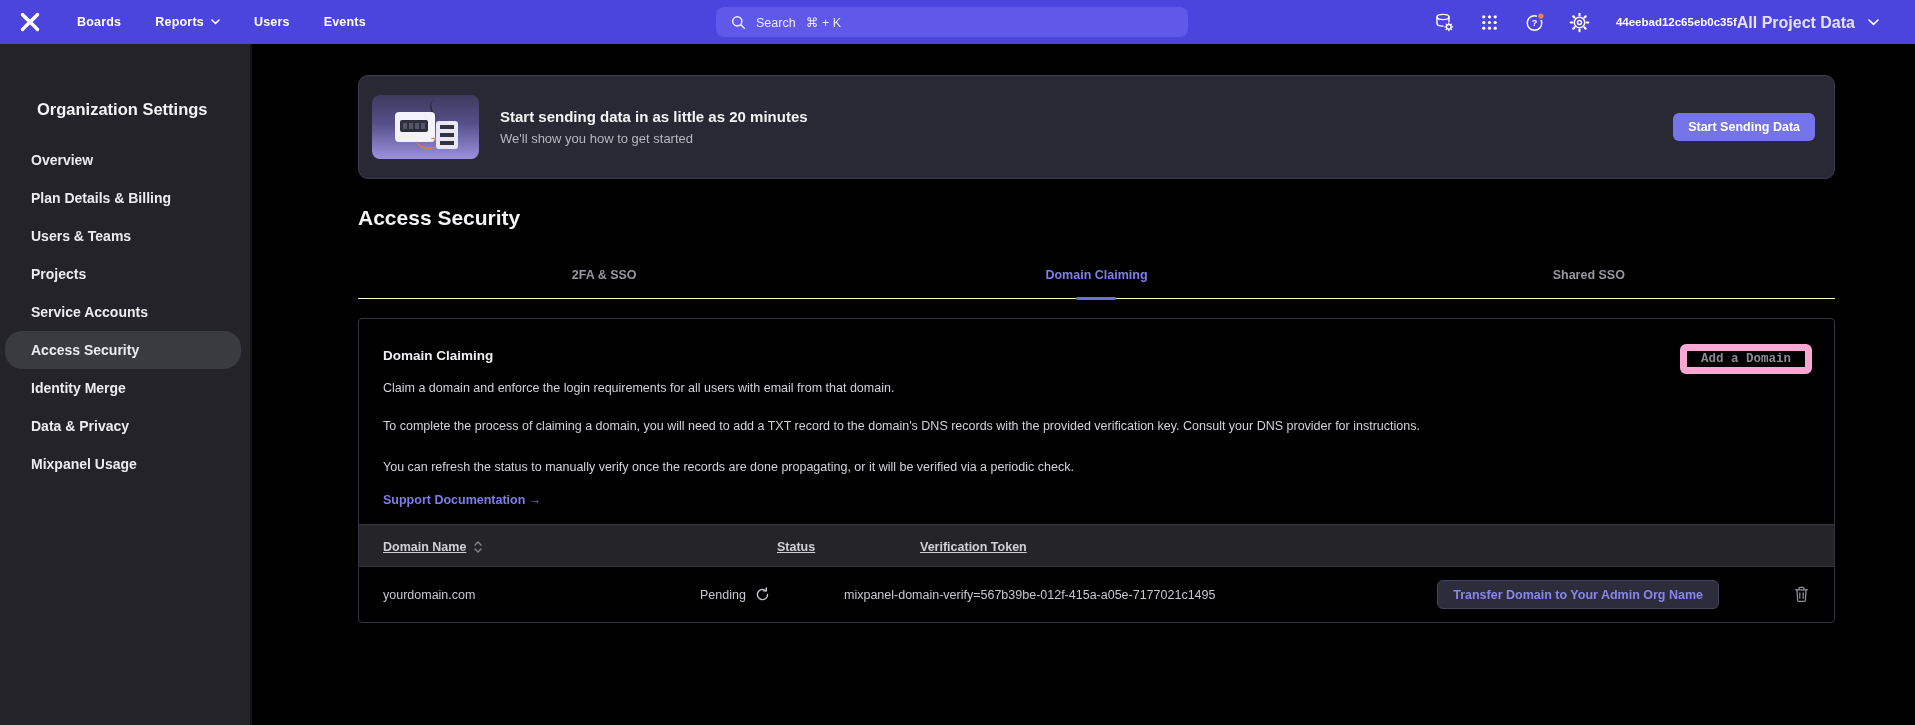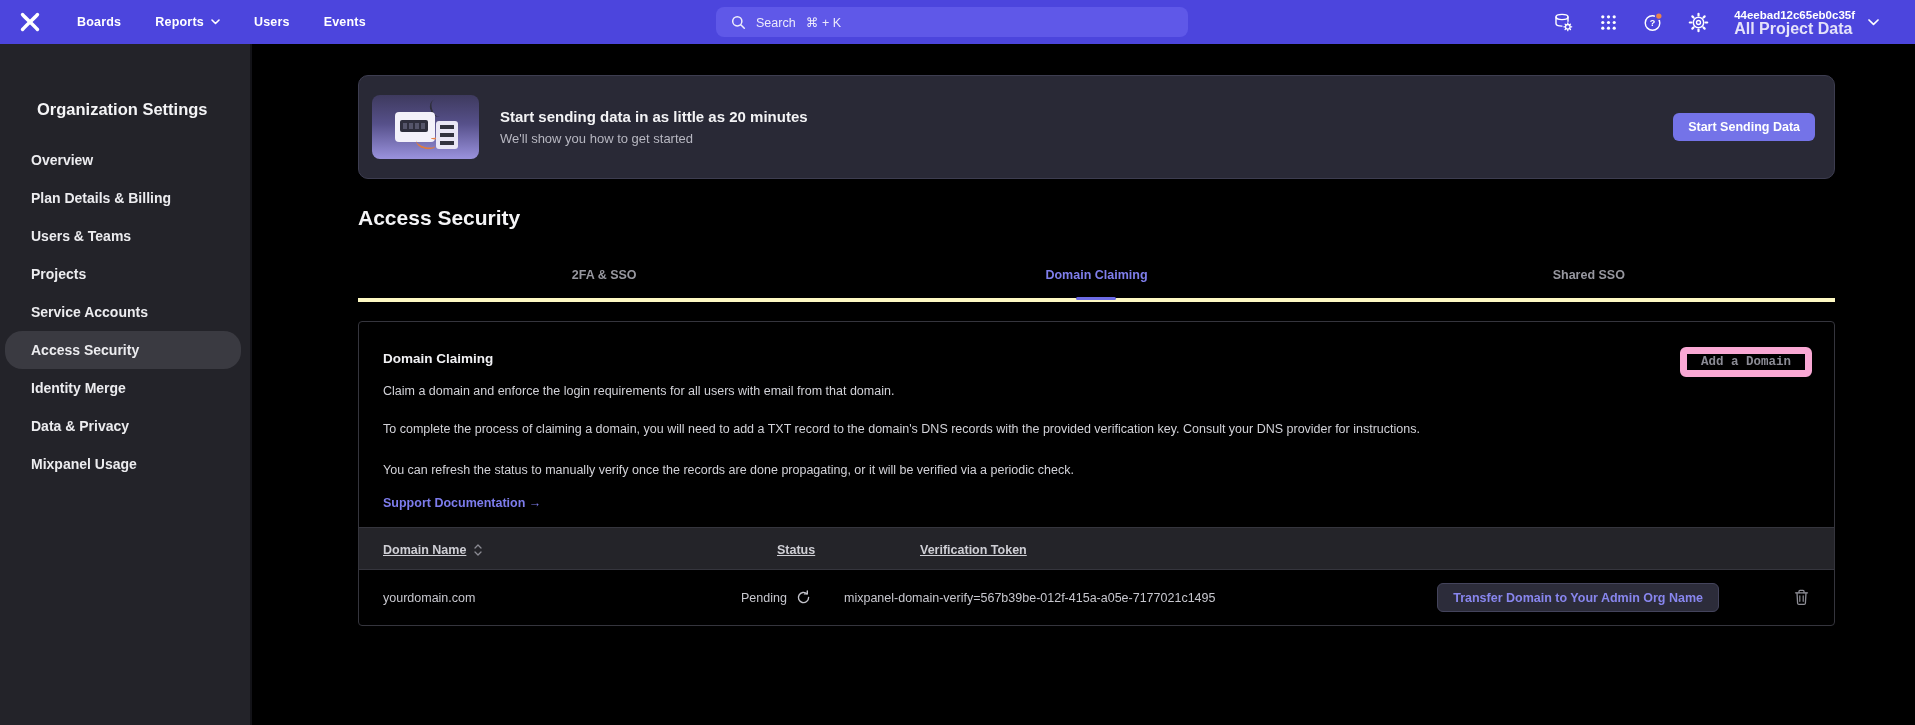--- a/index.html
+++ b/index.html
@@ -18,7 +18,7 @@
   .nav-right { position:absolute; right:36px; top:0; height:44px; display:flex; align-items:center; gap:23px; }
   .nav-icon { width:22px; height:22px; display:flex; align-items:center; justify-content:center; cursor:pointer; position:relative; }
   .account { display:flex; align-items:center; gap:13px; margin-left:2px; cursor:pointer; }
-  .account-text { display:flex; flex-direction:column; line-height:13px; }
+  .account-text { display:flex; flex-direction:row; line-height:13px; }
   .account-id { color:#fff; font-size:11.5px; font-weight:700; }
   .account-proj { color:#e4e2fa; font-size:16px; font-weight:700; }
 

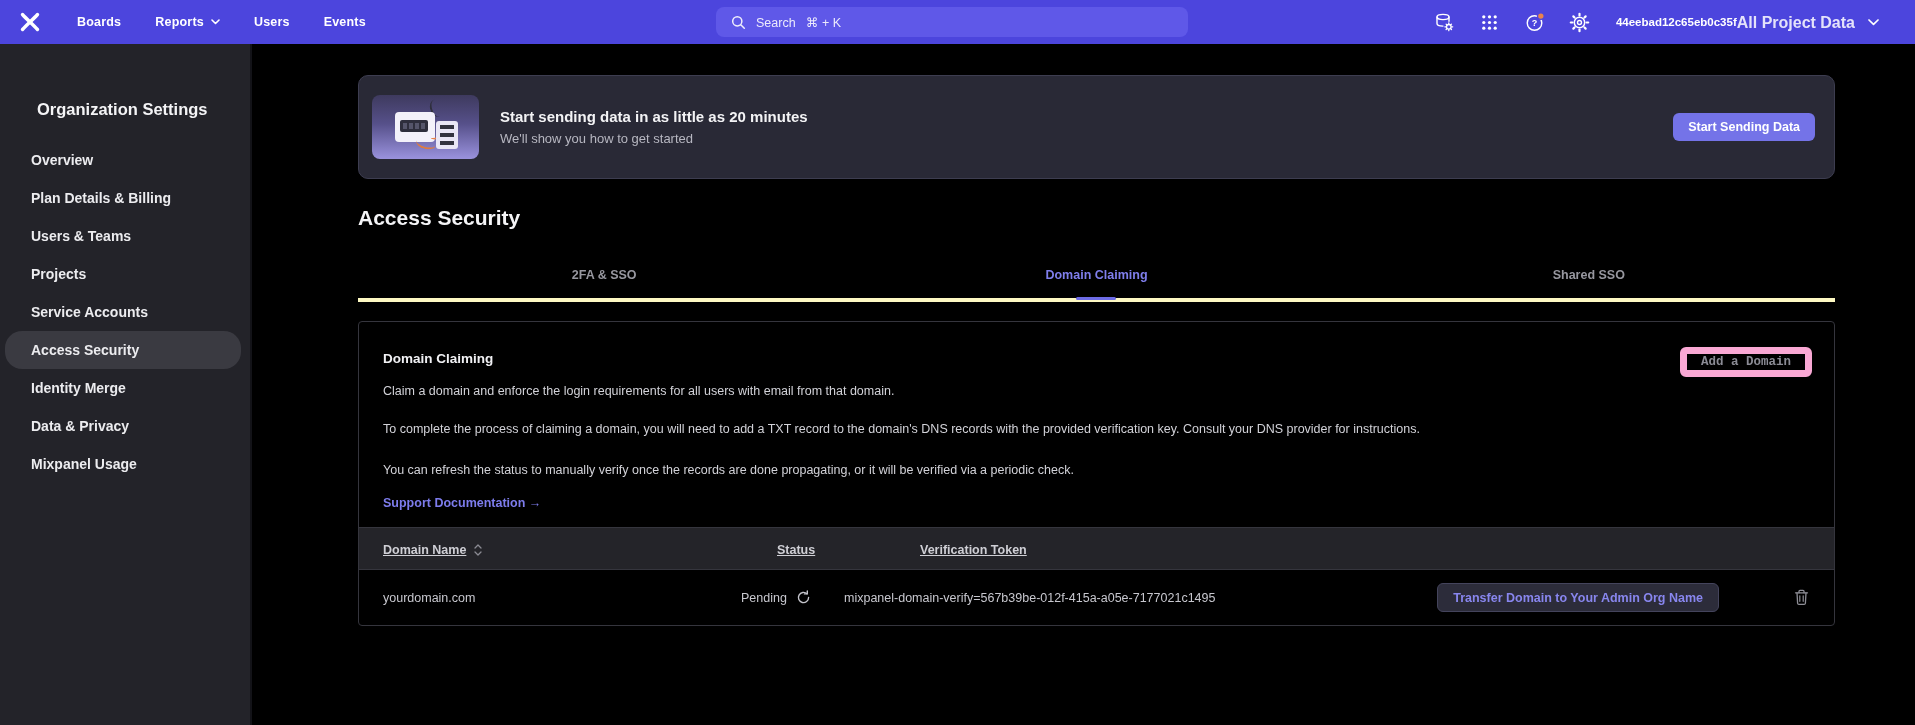--- a/index.html
+++ b/index.html
@@ -55,7 +55,7 @@
 
   
   .page-title { margin-top:27px; color:#f4f4f6; font-size:21px; font-weight:700; }
-  .tabbar { margin-top:38px; display:flex; border-bottom:4px solid #fef9c3; }
+  .tabbar { margin-top:38px; display:flex; border-bottom:1px solid #fef9c3; }
   .tab { flex:1; text-align:center; padding-bottom:16px; font-size:12.5px; font-weight:600; color:#97979f; cursor:pointer; position:relative; }
   .tab.active { color:#7f7eec; }
   .tab.active::after { content:""; position:absolute; left:50%; bottom:-2px; transform:translateX(-50%);

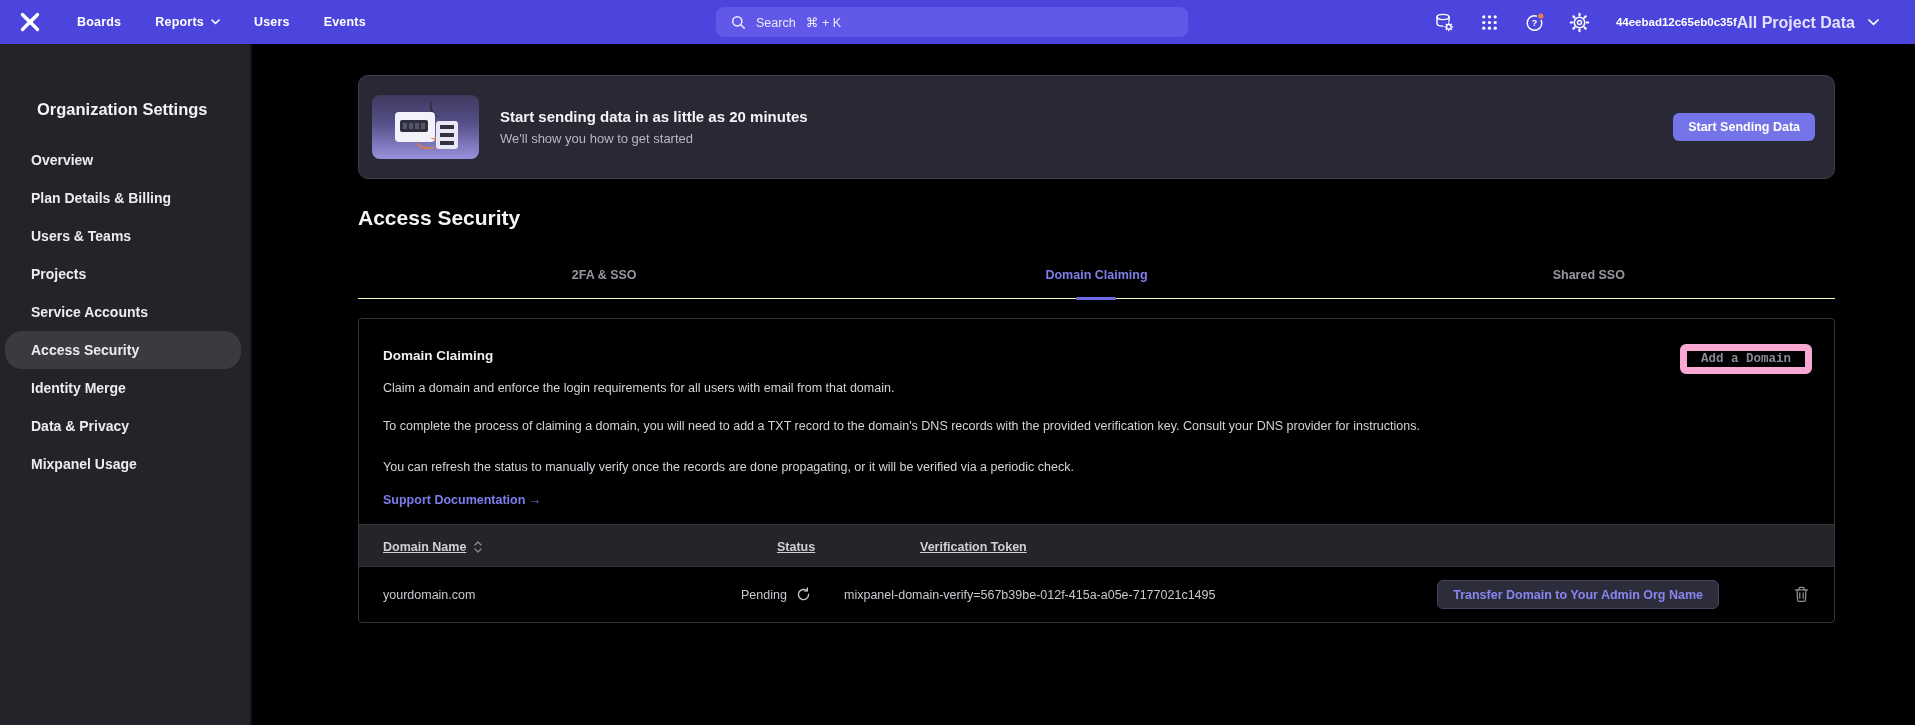--- a/index.html
+++ b/index.html
@@ -85,7 +85,7 @@
   .tbl-row .td { position:absolute; top:0; height:55px; display:flex; align-items:center; gap:9px;
                  color:#c7c7ce; font-size:12.5px; }
   .td-domain { left:24px; }
-  .td-status { left:341px;margin-left:41px; }
+  .td-status { left:341px; }
   .td-token { left:485px; }
   .transfer-btn { position:absolute; top:13px; right:115px; height:29px; padding:0 15px; background:#2c2c3a;
                   border:1px solid #44445c; border-radius:6px; color:#8886ee; font-size:12.5px; font-weight:700; font-family:inherit; cursor:pointer; }

